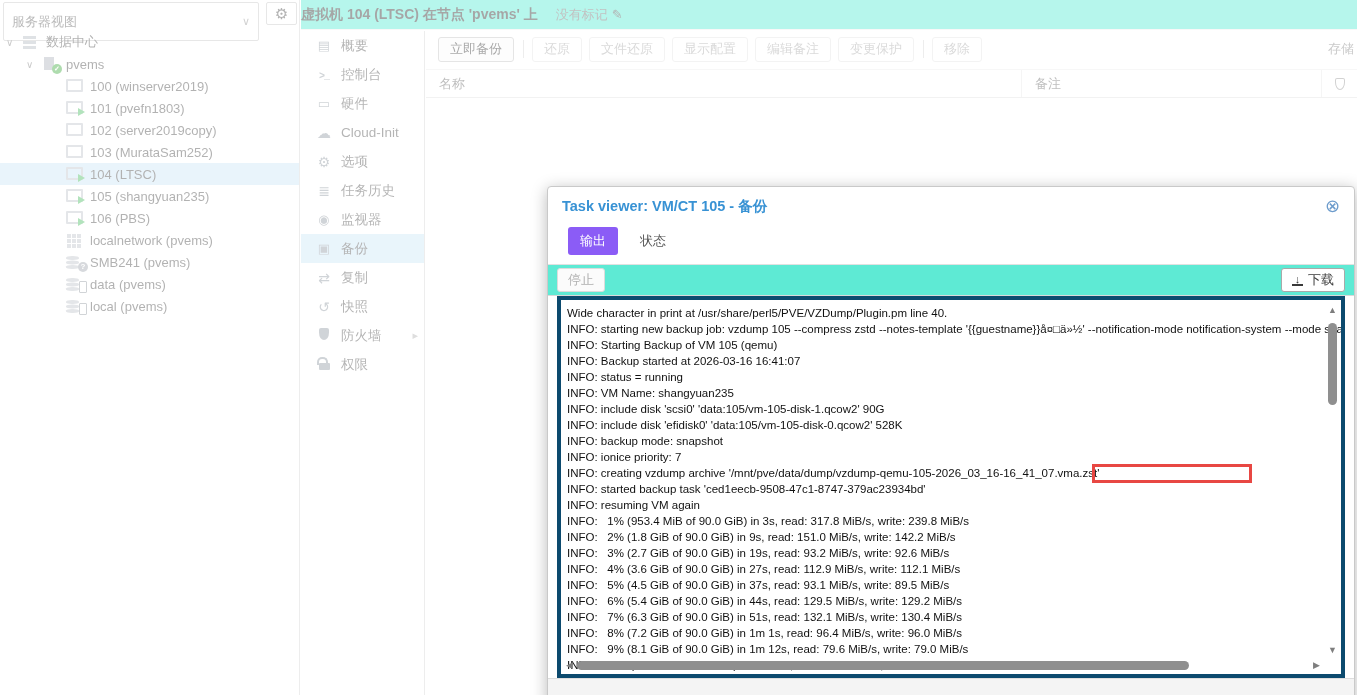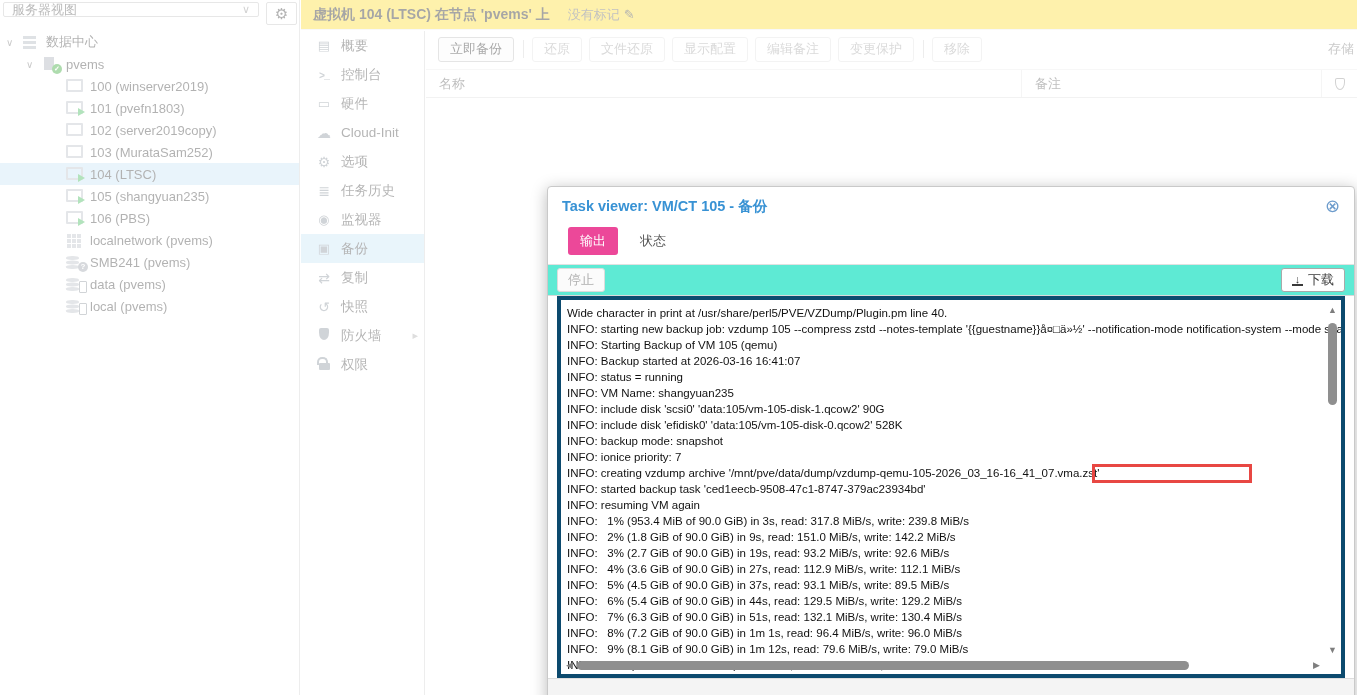--- a/index.html
+++ b/index.html
@@ -13,7 +13,7 @@
 
   
   .left-panel { position:absolute; left:0; top:0; width:300px; height:695px; border-right:1px solid #d7d7d7; background:#fff; }
-  .combo { position:absolute; left:3px; top:2px; width:256px; height:15px; border:1px solid #c9c9c9; border-radius:2px;
+  .combo { position:absolute; left:3px; top:2px; width:256px; height:39px; border:1px solid #c9c9c9; border-radius:2px;
     display:flex; align-items:center; padding:0 8px; font-size:13px; color:#666; background:#fff; }
   .combo .chev { margin-left:auto; color:#9a9a9a; font-size:11px; }
   .gear-btn { position:absolute; left:266px; top:2px; width:31px; height:23px; border:1px solid #c9c9c9; border-radius:2px;

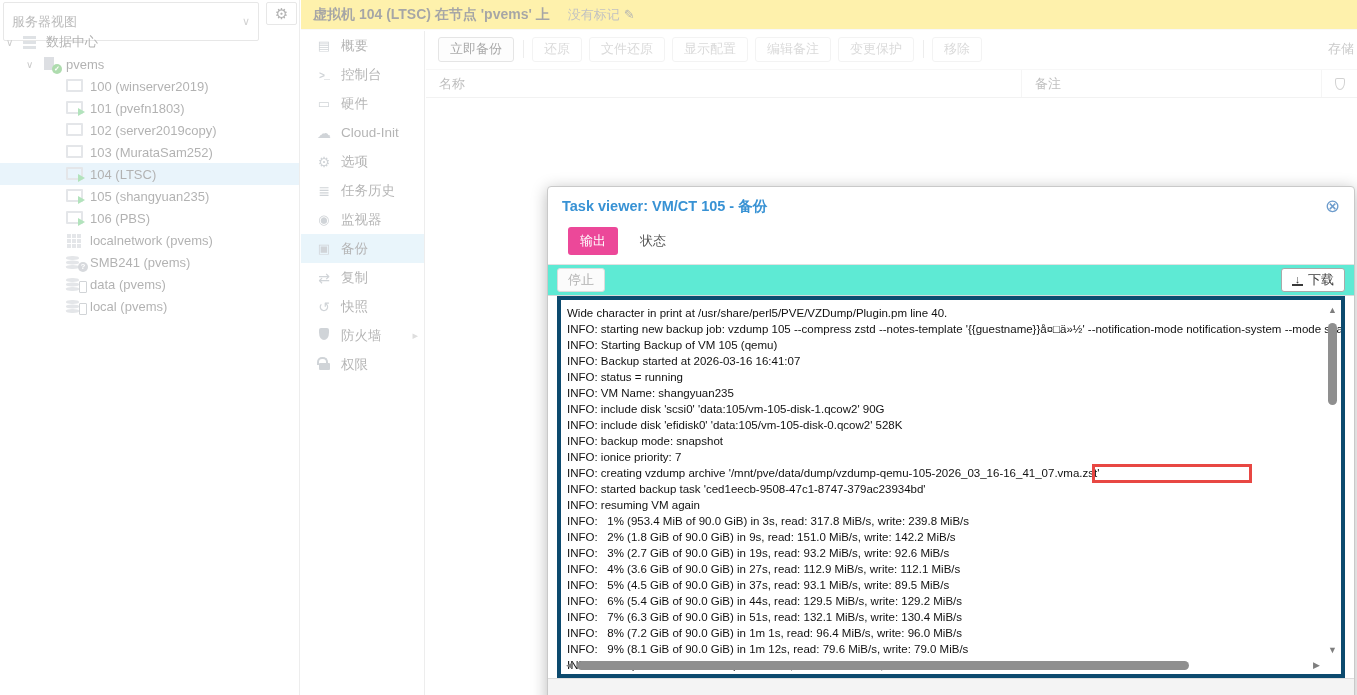--- a/index.html
+++ b/index.html
@@ -47,7 +47,7 @@
 
   
   .top-bar { position:absolute; left:301px; top:0; right:0; height:30px; display:flex; align-items:center;
-    padding-left:12px; border-bottom:1px solid #efefef; background:#fde047; }
+    padding-left:0; border-bottom:1px solid #efefef; background:#5eead4; }
   .crumb { font-size:14px; font-weight:bold; color:#3a3a3a; white-space:nowrap; }
   .tags { margin-left:18px; font-size:13px; color:#777; }
   .pencil { margin-left:4px; color:#555; font-size:13px; }

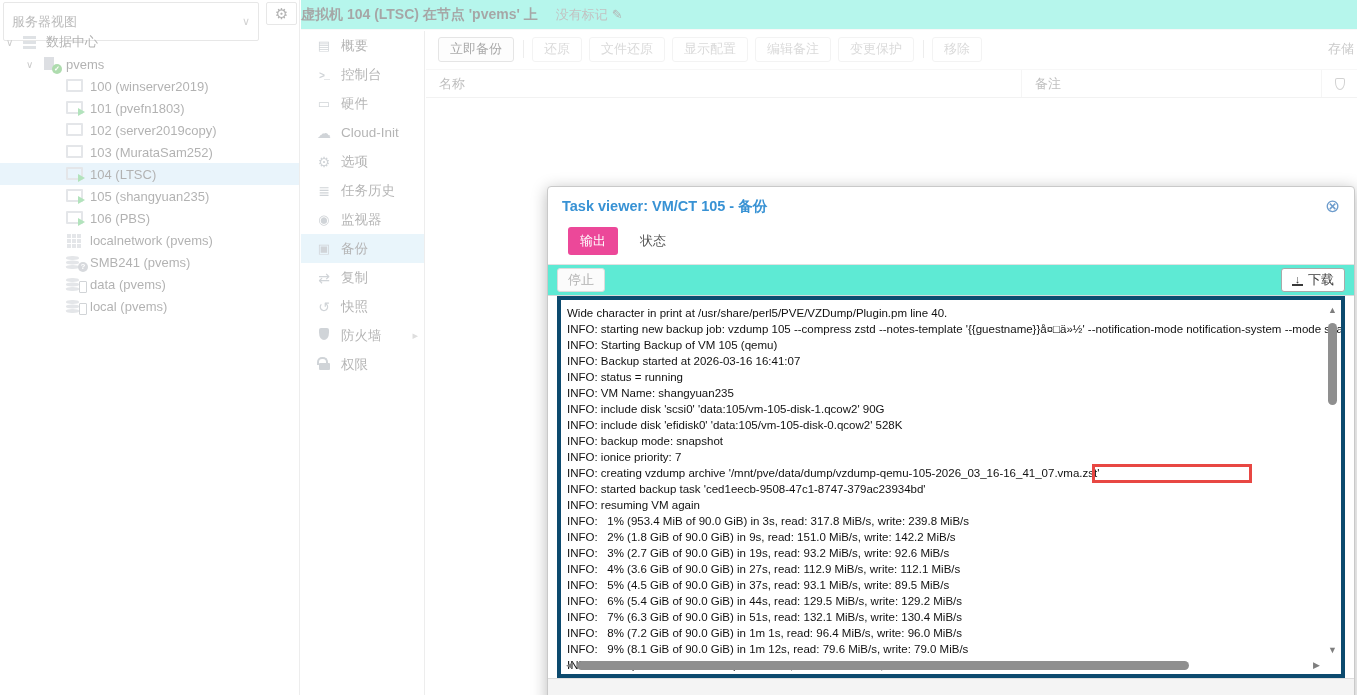--- a/index.html
+++ b/index.html
@@ -103,7 +103,7 @@
   .modal-close { margin-left:auto; color:#6d9ccc; font-size:18px; line-height:18px; cursor:default; }
   .tabs-row { height:36px; display:flex; align-items:flex-start; padding:2px 0 0 20px; }
   .tab { font-size:13px; padding:5px 12px; margin-right:10px; color:#555; border-radius:3px; cursor:default; }
-  .tab.act { background:#ec4899; color:#fff; }
+  .tab.act { background:#8b5cf6; color:#fff; }
   .modal-toolbar { position:absolute; left:0; right:0; top:77px; height:32px; background:#5eead4;
     border-top:1px solid #e1e1e1; border-bottom:1px solid #d9d9d9; display:flex; align-items:center; padding:0 9px; }
   .mbtn { display:inline-flex; align-items:center; height:24px; padding:0 10px; font-size:13px; border-radius:3px; cursor:default; }

